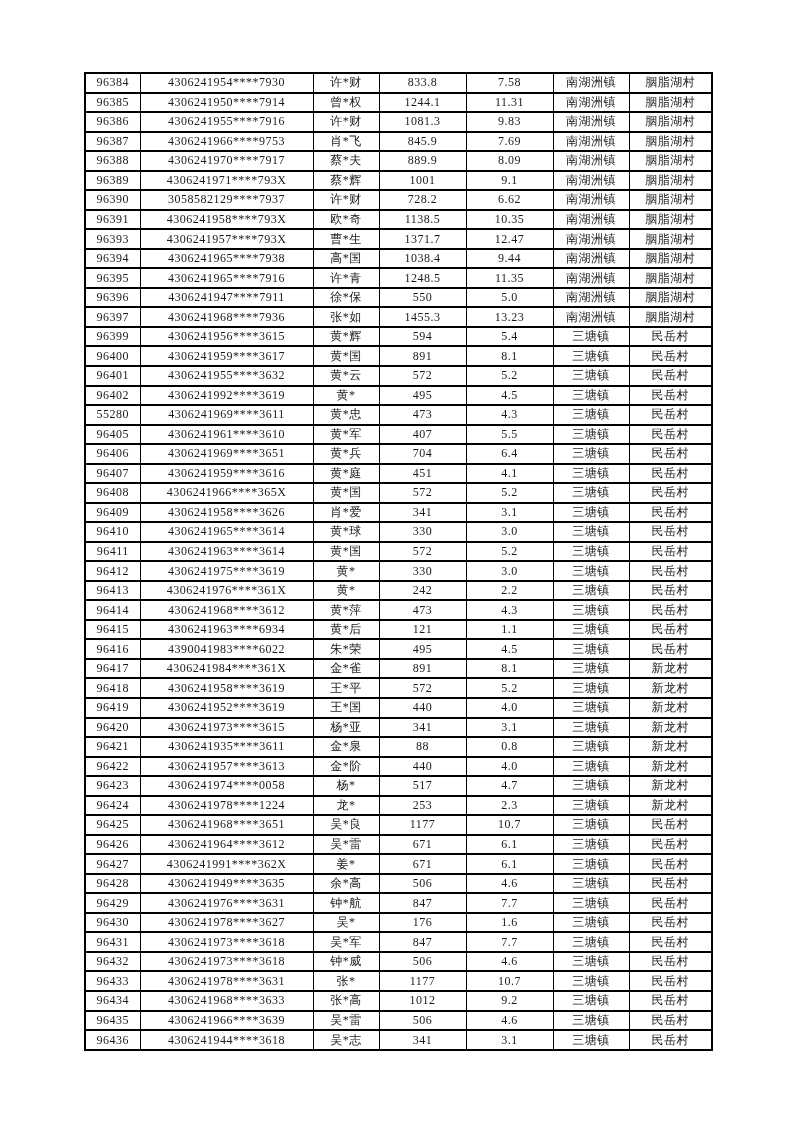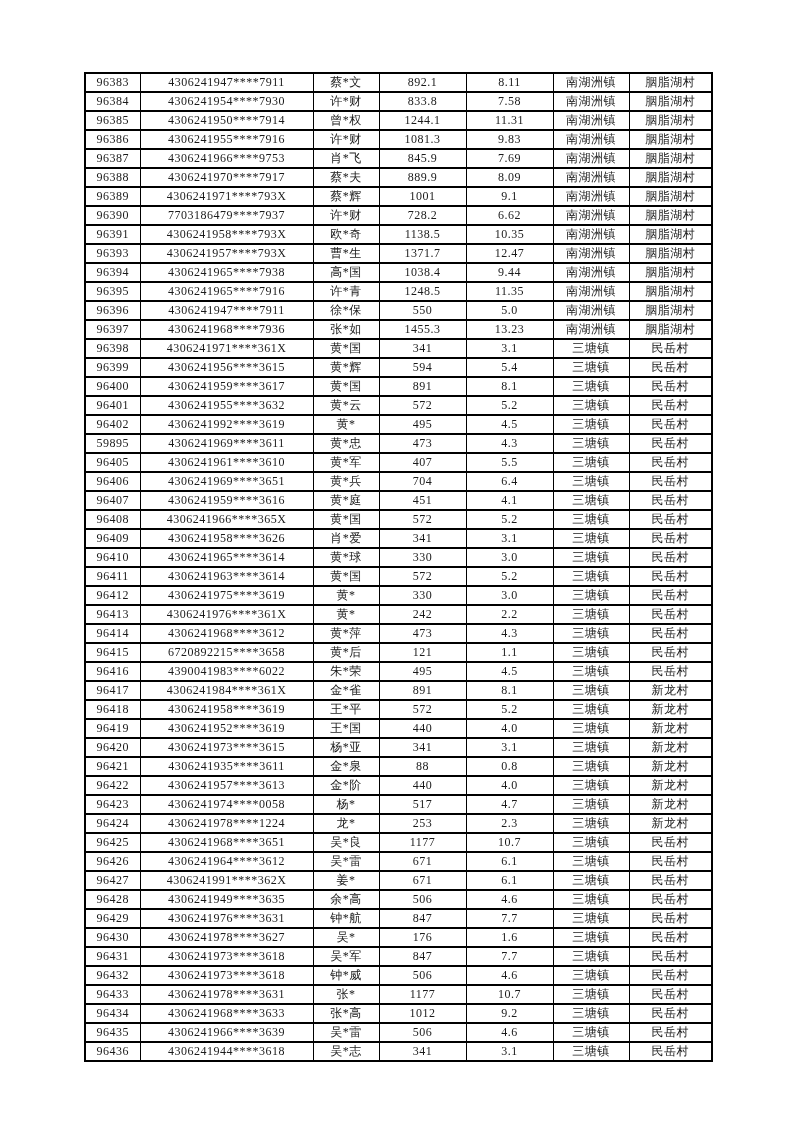--- a/index.html
+++ b/index.html
@@ -57,15 +57,6 @@
     </colgroup>
     <tbody>
         <tr>
-          <td>96383</td>
-          <td>4306241947****7911</td>
-          <td>蔡*文</td>
-          <td>892.1</td>
-          <td>8.11</td>
-          <td>南湖洲镇</td>
-          <td>胭脂湖村</td>
-        </tr>
-        <tr>
           <td>96384</td>
           <td>4306241954****7930</td>
           <td>许*财</td>

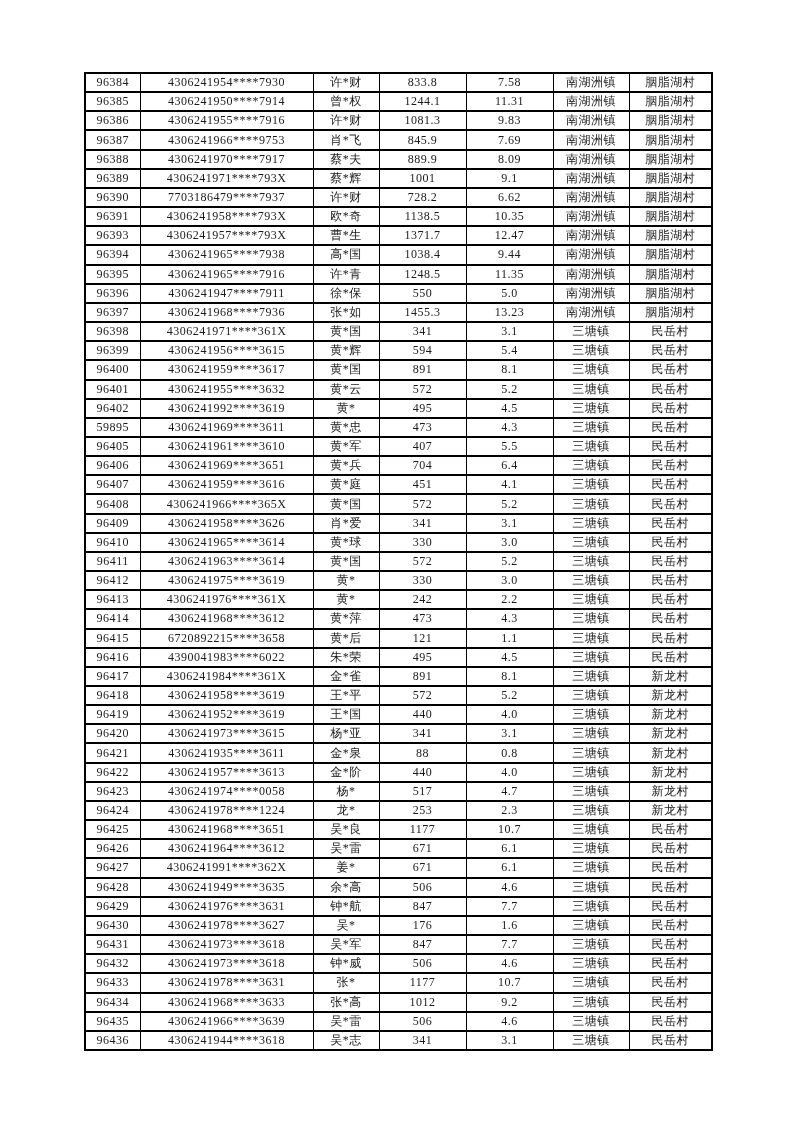--- a/index.html
+++ b/index.html
@@ -112,7 +112,7 @@
         </tr>
         <tr>
           <td>96390</td>
-          <td>7703186479****7937</td>
+          <td>3058582129****7937</td>
           <td>许*财</td>
           <td>728.2</td>
           <td>6.62</td>

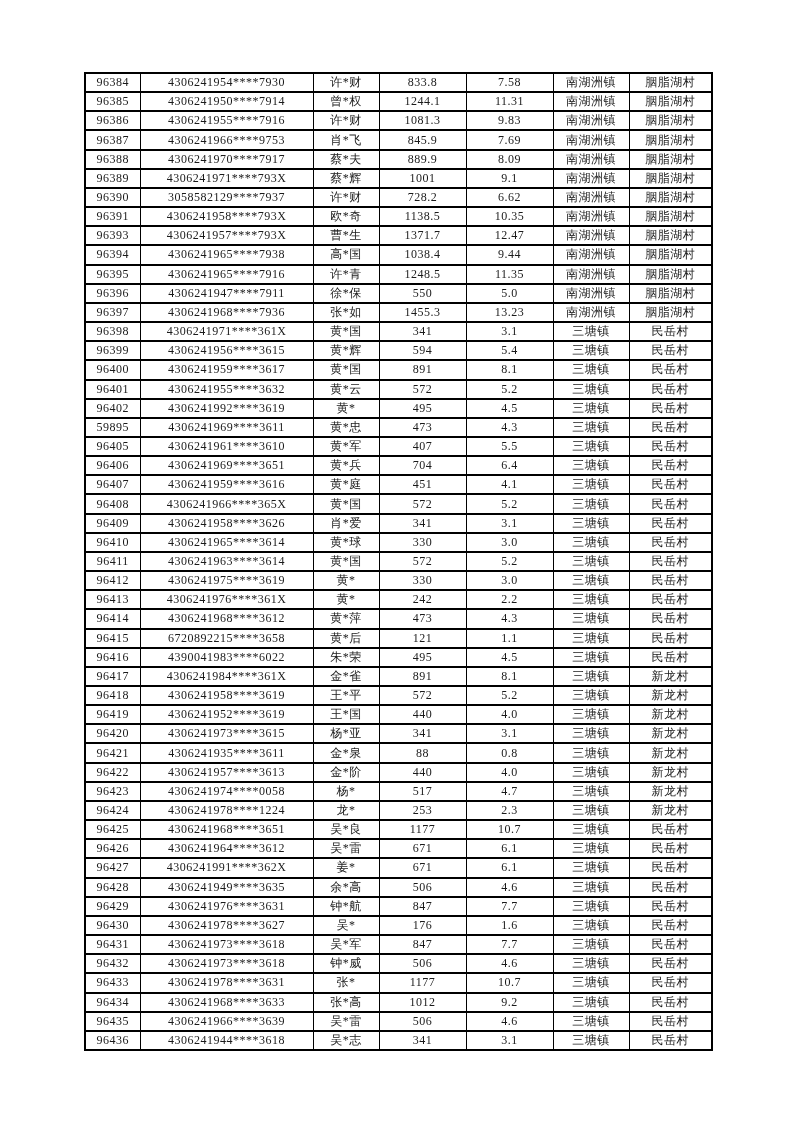--- a/index.html
+++ b/index.html
@@ -174,15 +174,6 @@
           <td>胭脂湖村</td>
         </tr>
         <tr>
-          <td>96398</td>
-          <td>4306241971****361X</td>
-          <td>黄*国</td>
-          <td>341</td>
-          <td>3.1</td>
-          <td>三塘镇</td>
-          <td>民岳村</td>
-        </tr>
-        <tr>
           <td>96399</td>
           <td>4306241956****3615</td>
           <td>黄*辉</td>

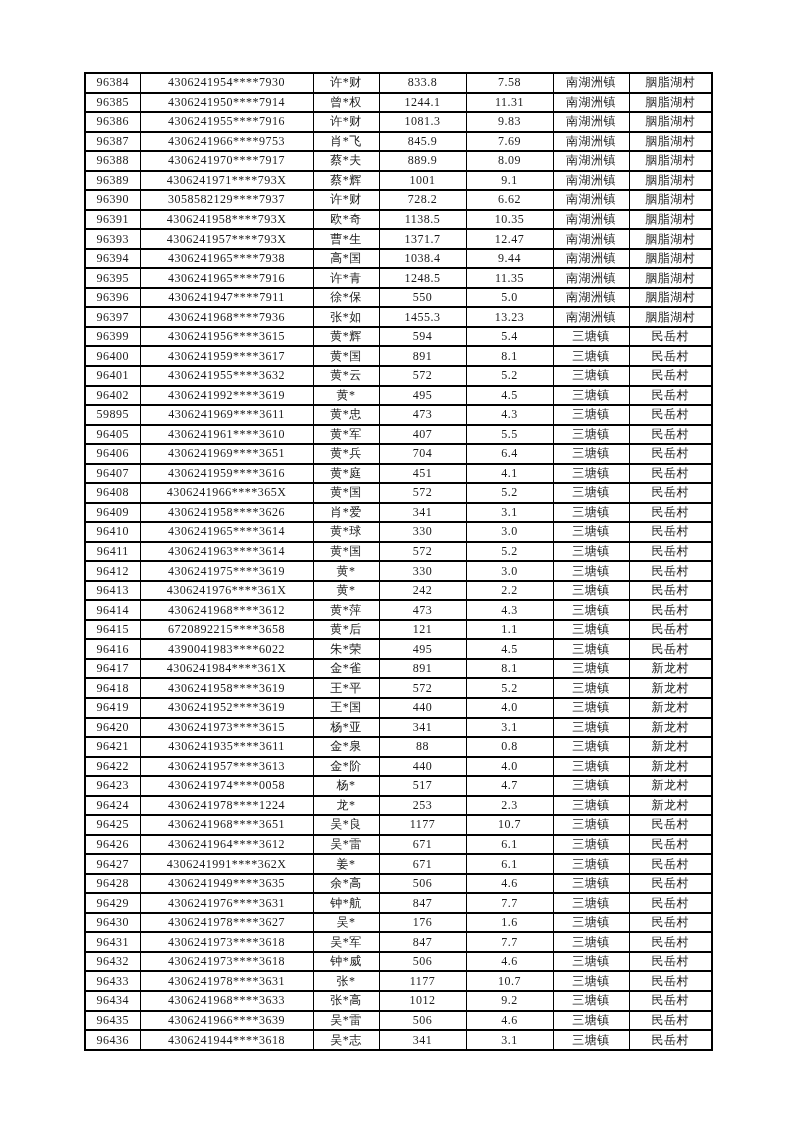--- a/index.html
+++ b/index.html
@@ -210,7 +210,7 @@
           <td>民岳村</td>
         </tr>
         <tr>
-          <td>59895</td>
+          <td>55280</td>
           <td>4306241969****3611</td>
           <td>黄*忠</td>
           <td>473</td>

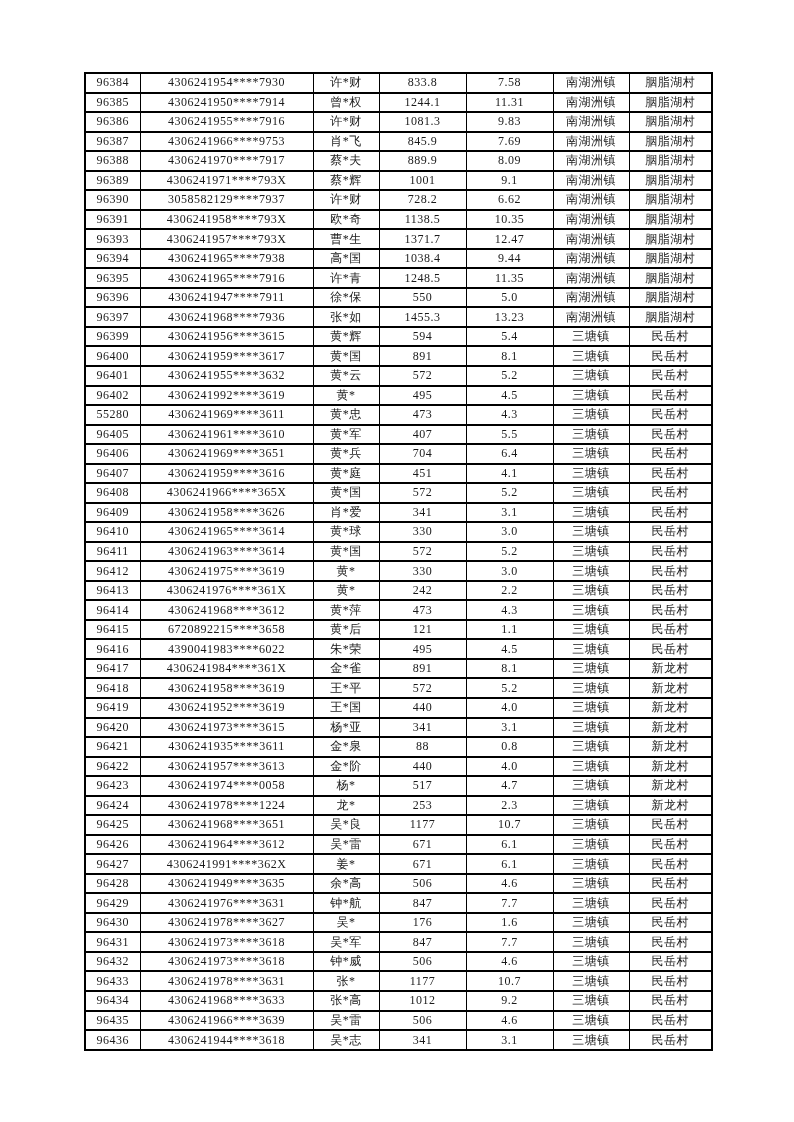--- a/index.html
+++ b/index.html
@@ -310,7 +310,7 @@
         </tr>
         <tr>
           <td>96415</td>
-          <td>6720892215****3658</td>
+          <td>4306241963****6934</td>
           <td>黄*后</td>
           <td>121</td>
           <td>1.1</td>

